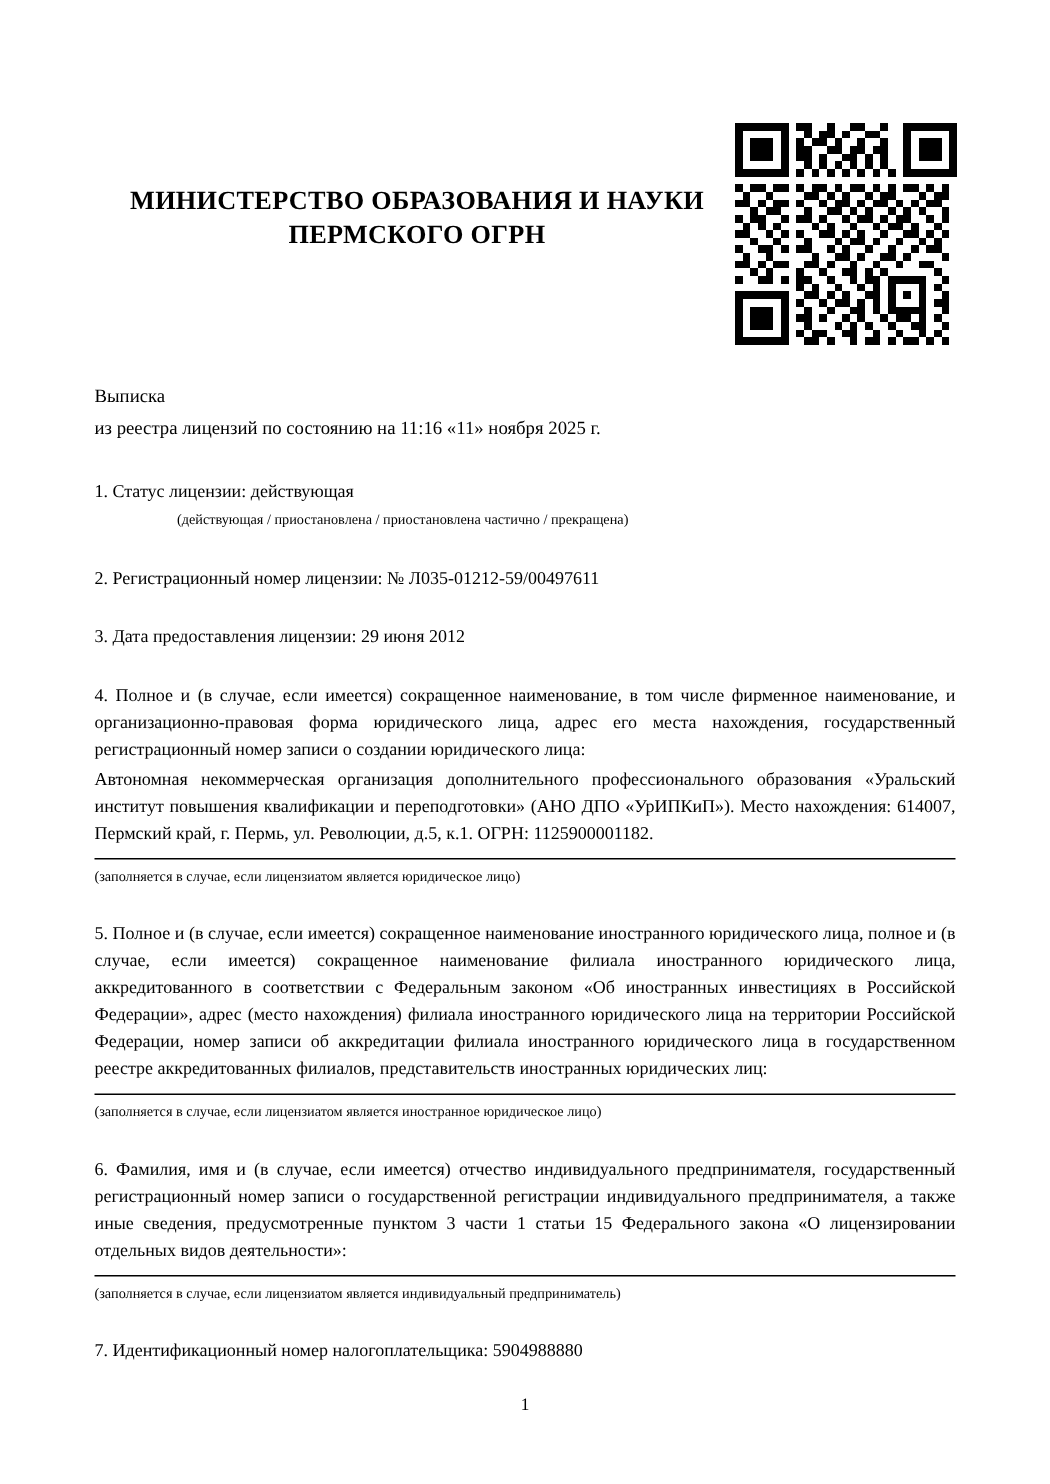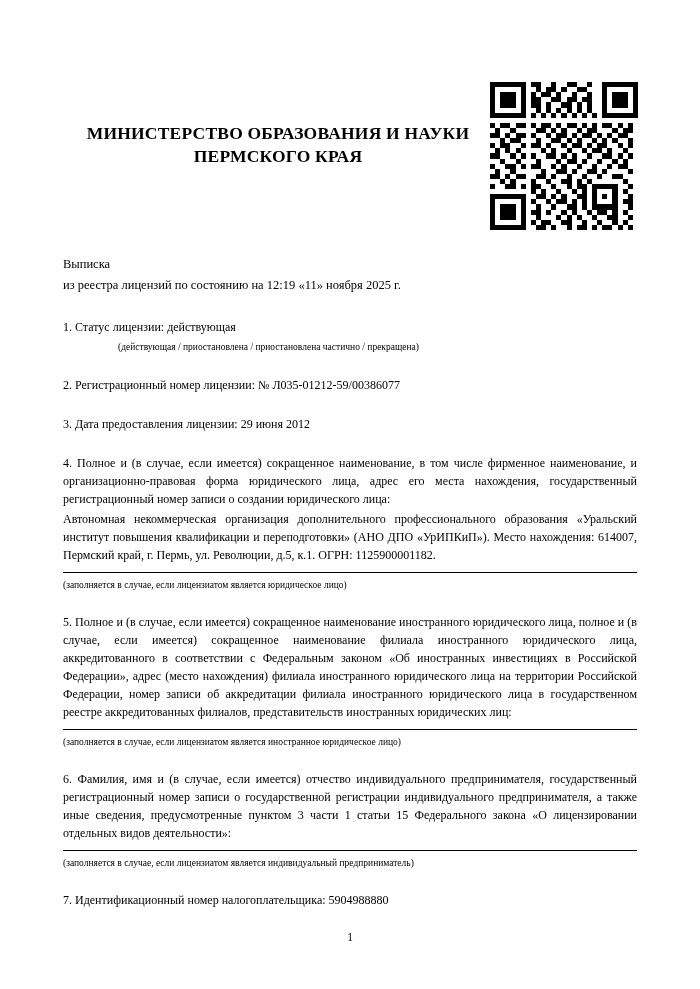--- a/index.html
+++ b/index.html
@@ -370,7 +370,7 @@
   <div class="header">
     <h1>
       <span>МИНИСТЕРСТВО ОБРАЗОВАНИЯ И НАУКИ</span><br>
-      <span>ПЕРМСКОГО КРАЯ</span>
+      <span>ПЕРМСКОГО ОГРН</span>
     </h1>
   </div>
 

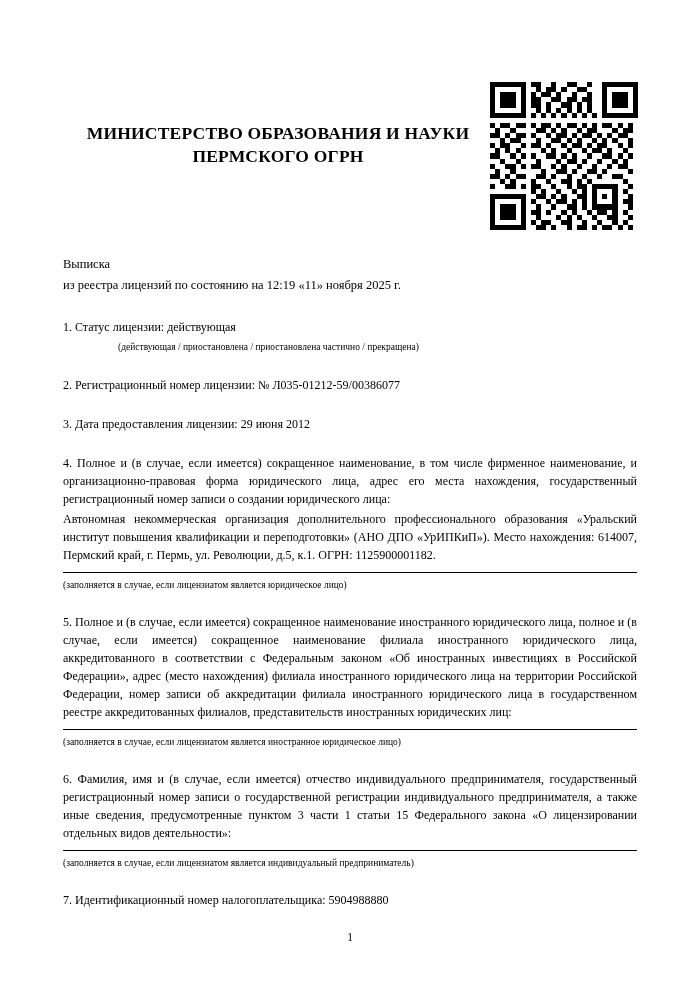--- a/index.html
+++ b/index.html
@@ -376,7 +376,7 @@
 
   <div class="doc-title">
     <div>Выписка</div>
-    <div>из реестра лицензий по состоянию на 12:19 «11» ноября 2025 г.</div>
+    <div>из реестра лицензий по состоянию на 11:16 «11» ноября 2025 г.</div>
   </div>
 
   <div class="item">

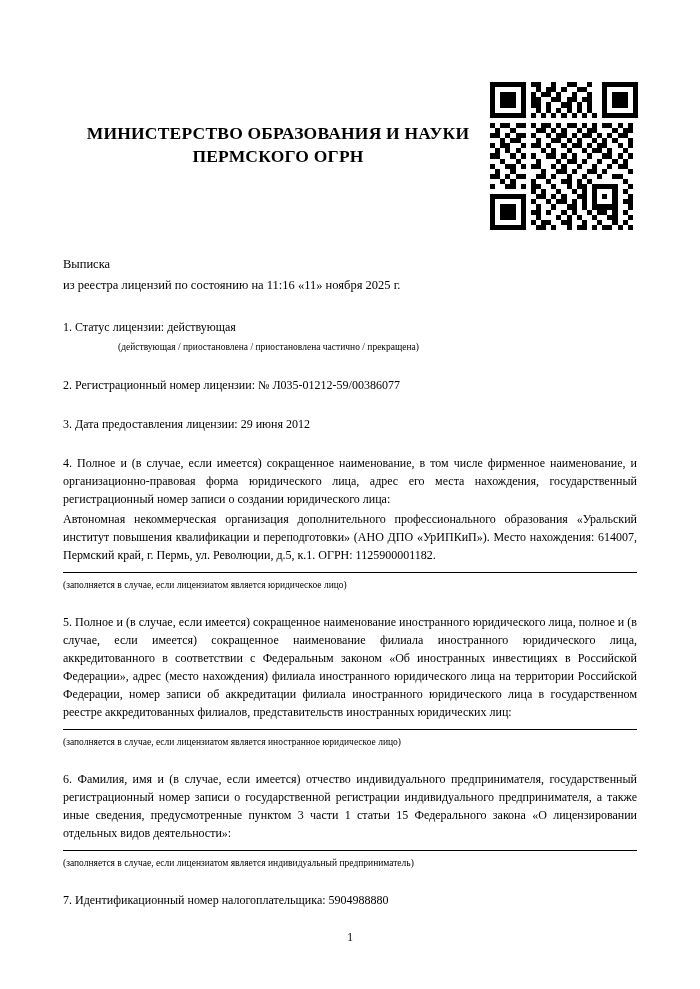--- a/index.html
+++ b/index.html
@@ -385,7 +385,7 @@
   </div>
 
   <div class="item">
-    <span>2. Регистрационный номер лицензии: № Л035-01212-59/00386077</span>
+    <span>2. Регистрационный номер лицензии: № Л035-01212-59/00497611</span>
   </div>
 
   <div class="item">

